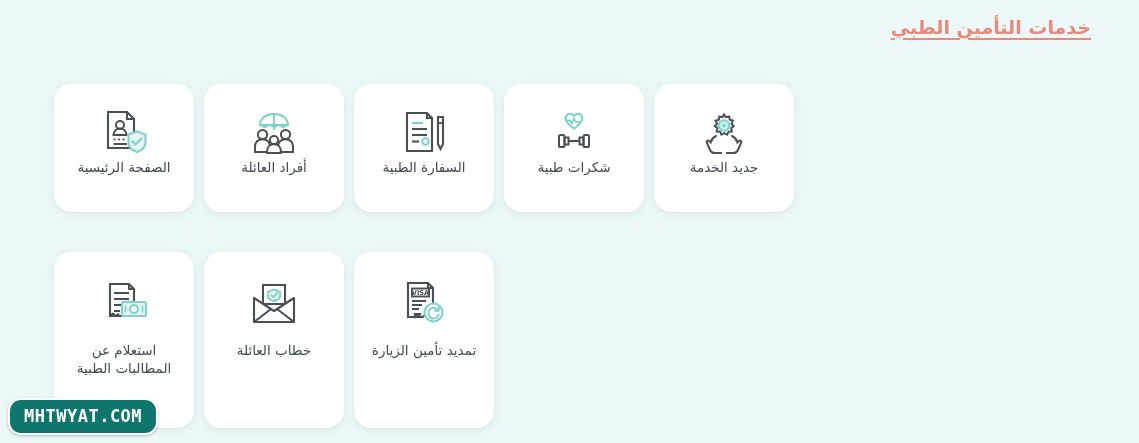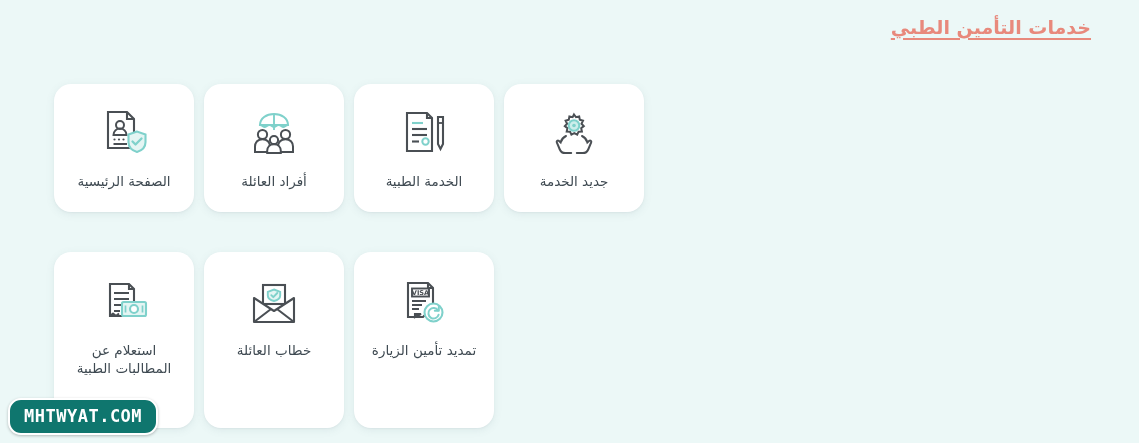--- a/index.html
+++ b/index.html
@@ -91,7 +91,6 @@
   }
 
   .card-label {
-    margin-top: 14px;
     font-size: 13.5px;
     color: #3f4a52;
     text-align: center;

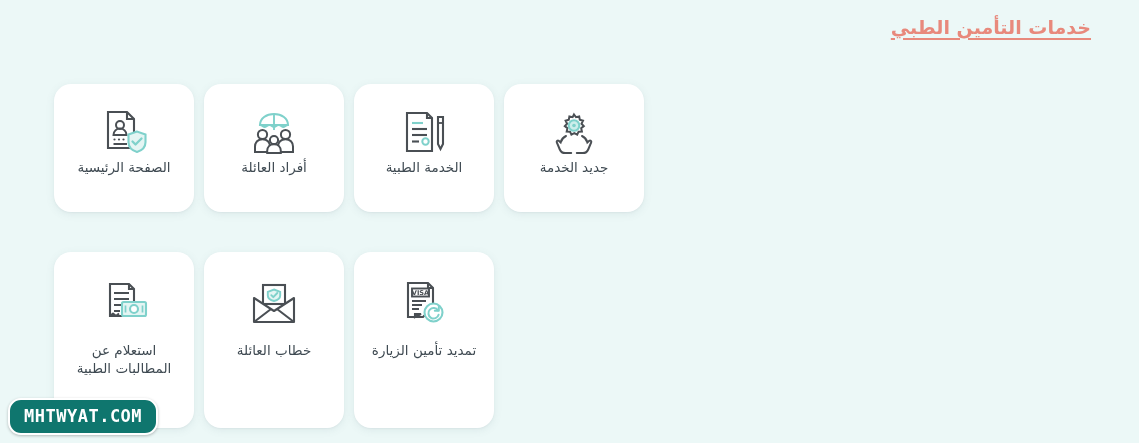--- a/index.html
+++ b/index.html
@@ -166,7 +166,7 @@
             <line x1="39" y1="15" x2="44" y2="15" stroke="#4a4f54" stroke-width="1.8"></line>
           </svg>
         </div>
-        <div class="card-label">الخدمة الطبية</div>
+        <div class="card-label">السفارة الطبية</div>
       </div>
 
       <div class="card">

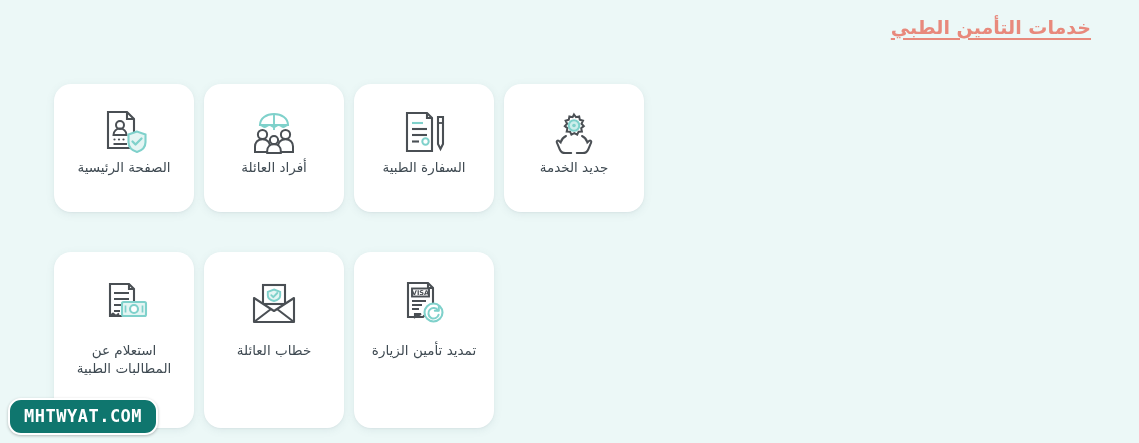--- a/index.html
+++ b/index.html
@@ -151,6 +151,20 @@
         <div class="card-label">جديد الخدمة</div>
       </div>
 
+      <div class="card">
+        <div class="card-icon">
+          <svg width="54" height="48" viewBox="0 0 54 48" fill="none">
+            <path d="M27 20.5s-8.4-5.2-8.4-10.4A4.6 4.6 0 0 1 27 8a4.6 4.6 0 0 1 8.4 2.1c0 5.2-8.4 10.4-8.4 10.4z" stroke="#7fd1cb" stroke-width="2.1" fill="none"></path>
+            <path d="M20 12.5h3l1.7 3.2 2.3-5.2 1.8 3.4h5" stroke="#7fd1cb" stroke-width="1.8" fill="none" stroke-linejoin="round"></path>
+            <rect x="12" y="27" width="5.5" height="12" rx="1.6" stroke="#4a4f54" stroke-width="2" fill="none"></rect>
+            <rect x="36.5" y="27" width="5.5" height="12" rx="1.6" stroke="#4a4f54" stroke-width="2" fill="none"></rect>
+            <rect x="17.5" y="29.5" width="4" height="7" stroke="#4a4f54" stroke-width="2" fill="none"></rect>
+            <rect x="32.5" y="29.5" width="4" height="7" stroke="#4a4f54" stroke-width="2" fill="none"></rect>
+            <line x1="21.5" y1="33" x2="32.5" y2="33" stroke="#4a4f54" stroke-width="2.2"></line>
+          </svg>
+        </div>
+        <div class="card-label">شكرات طبية</div>
+      </div>
 
       <div class="card">
         <div class="card-icon">

